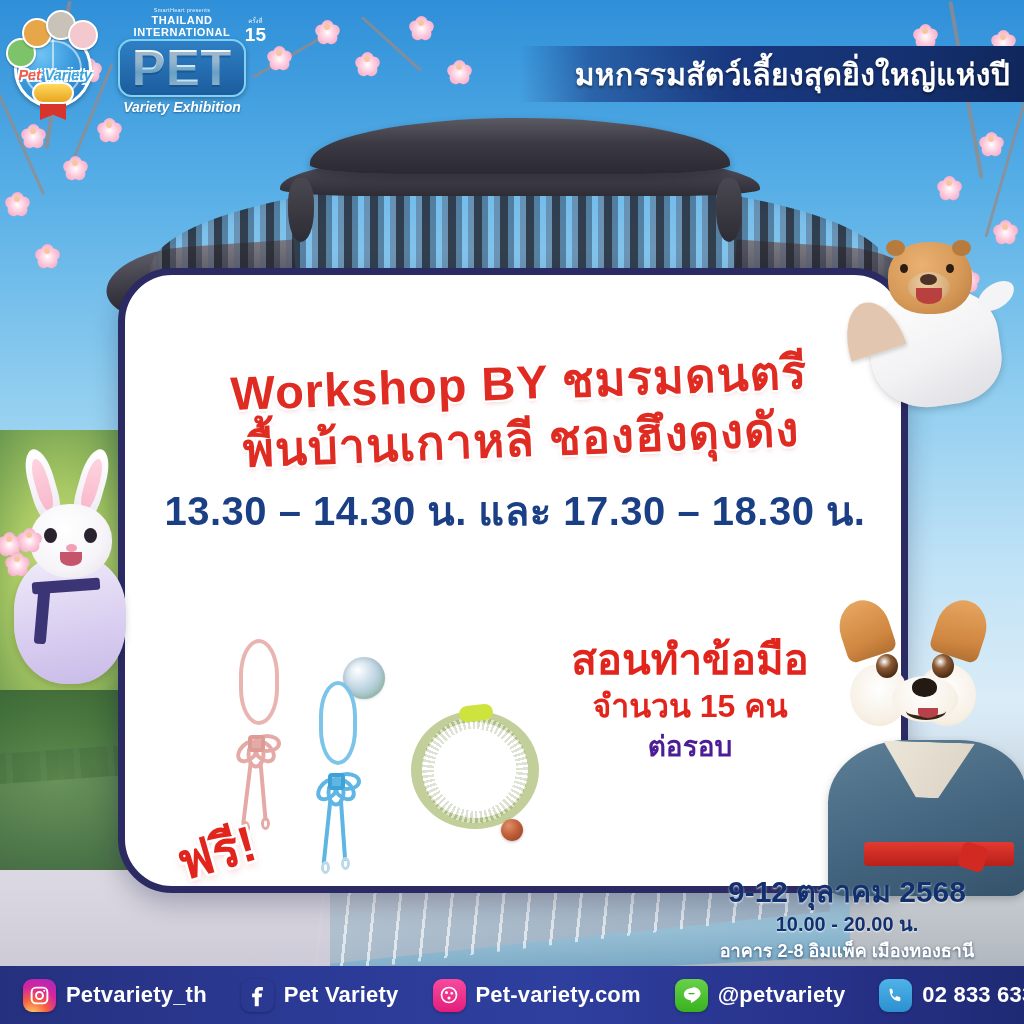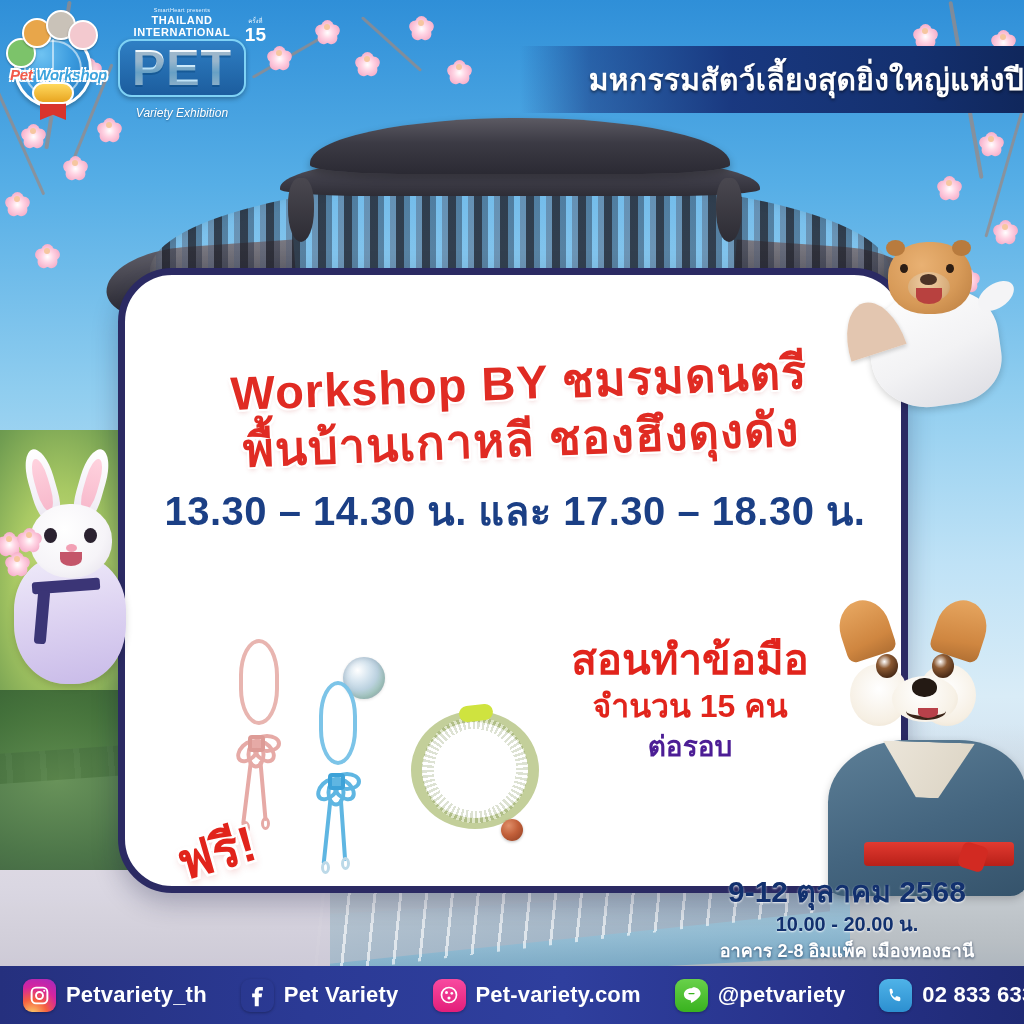--- a/index.html
+++ b/index.html
@@ -650,7 +650,7 @@
     <div class="pet-head ph4"></div>
     <div class="ribbon-tail"></div>
     <div class="logo-ribbon"></div>
-    <div class="logo-word"><span>Pet</span> <span class="v">Workshop</span></div>
+    <div class="logo-word"><span>Pet</span> <span class="v">Variety</span></div>
   </div>
 
   <div class="pet-logo">

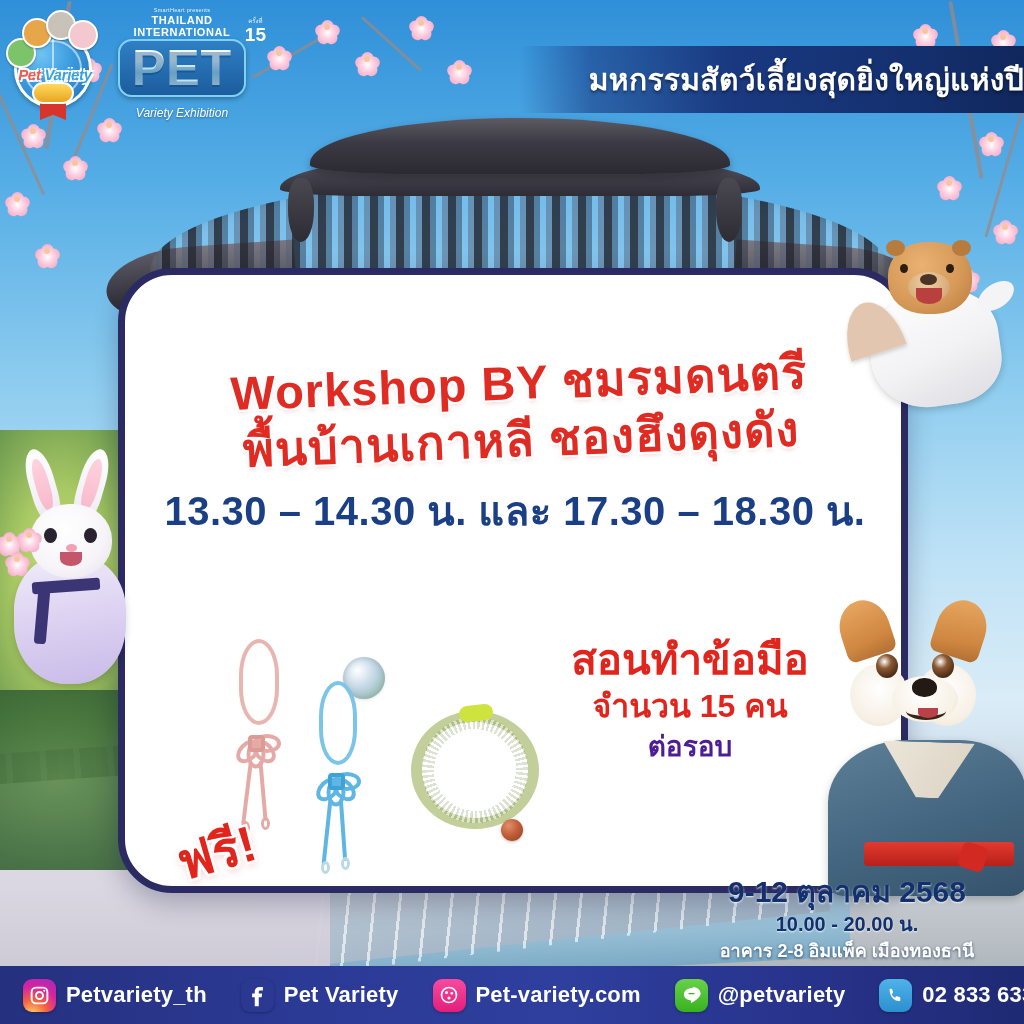--- a/index.html
+++ b/index.html
@@ -137,9 +137,9 @@
   .pl-round .num{font-size:19px;font-weight:bold;line-height:19px;}
 
   
-  .top-banner{position:absolute;right:0;top:46px;width:504px;height:67px;
+  .top-banner{position:absolute;right:0;top:46px;width:504px;height:56px;
     background:linear-gradient(90deg,rgba(24,50,120,0) 0%,rgba(24,52,126,.55) 14%,rgba(22,48,120,.92) 42%,#14306f 78%,#10275c 100%);
-    display:flex;align-items:center;justify-content:flex-end;}
+    display:flex;align-items:center;justify-content:flex-end;padding-right:14px;}
   .top-banner span{font-size:30px;font-weight:bold;color:#fff;letter-spacing:.3px;
     text-shadow:0 2px 3px rgba(0,0,0,.45);white-space:nowrap;}
 

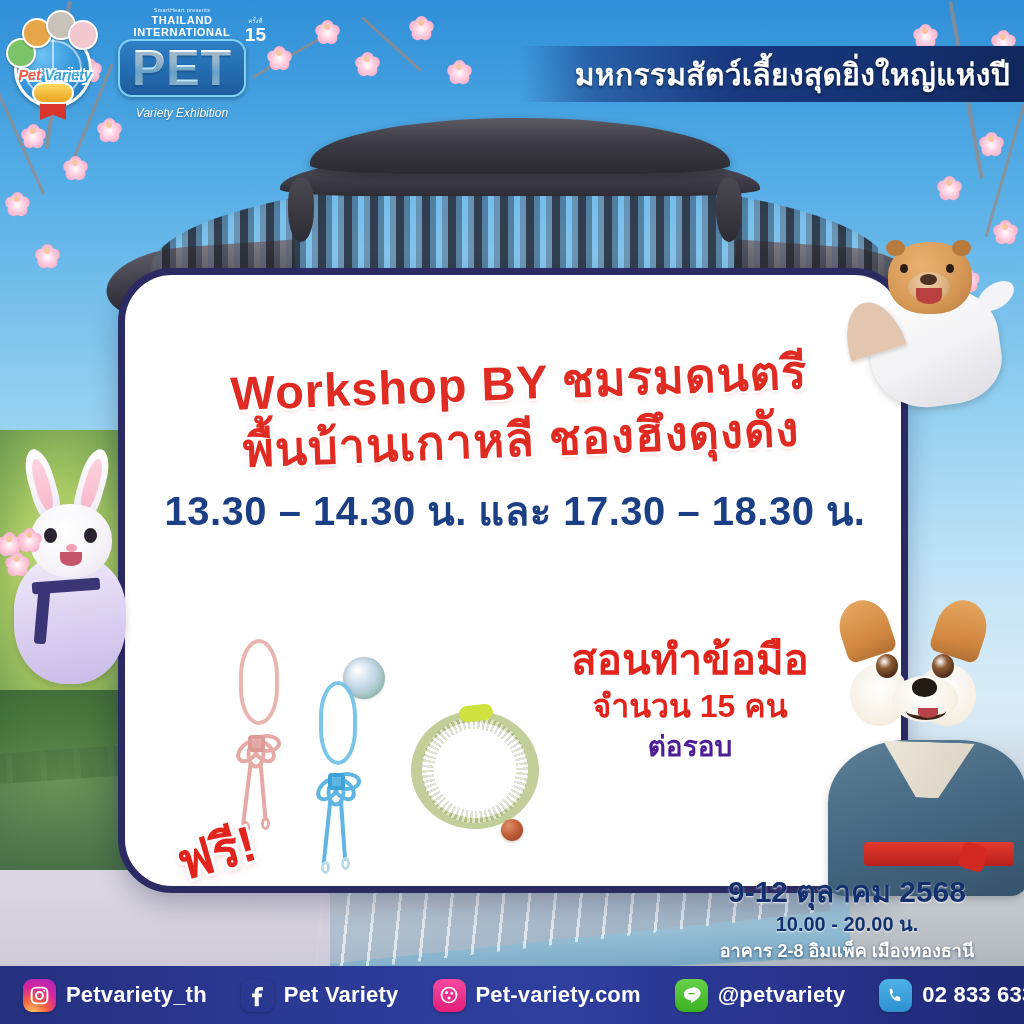--- a/index.html
+++ b/index.html
@@ -130,7 +130,7 @@
     background:linear-gradient(180deg,#ffffff 0%,#eaf7ff 38%,#9fd6f4 58%,#ffffff 100%);
     -webkit-background-clip:text;background-clip:text;color:transparent;
     text-shadow:0 2px 0 rgba(0,60,110,.35);}
-  .pl-sub{margin-top:9px;font-size:12px;color:#fff;font-weight:normal;font-style:italic;
+  .pl-sub{margin-top:2px;font-size:14px;color:#fff;font-weight:bold;font-style:italic;
     text-shadow:0 1px 2px rgba(0,40,80,.5);}
   .pl-round{position:absolute;right:-8px;top:12px;text-align:center;color:#fff;}
   .pl-round .krang{font-size:6px;line-height:7px;opacity:.95;}

